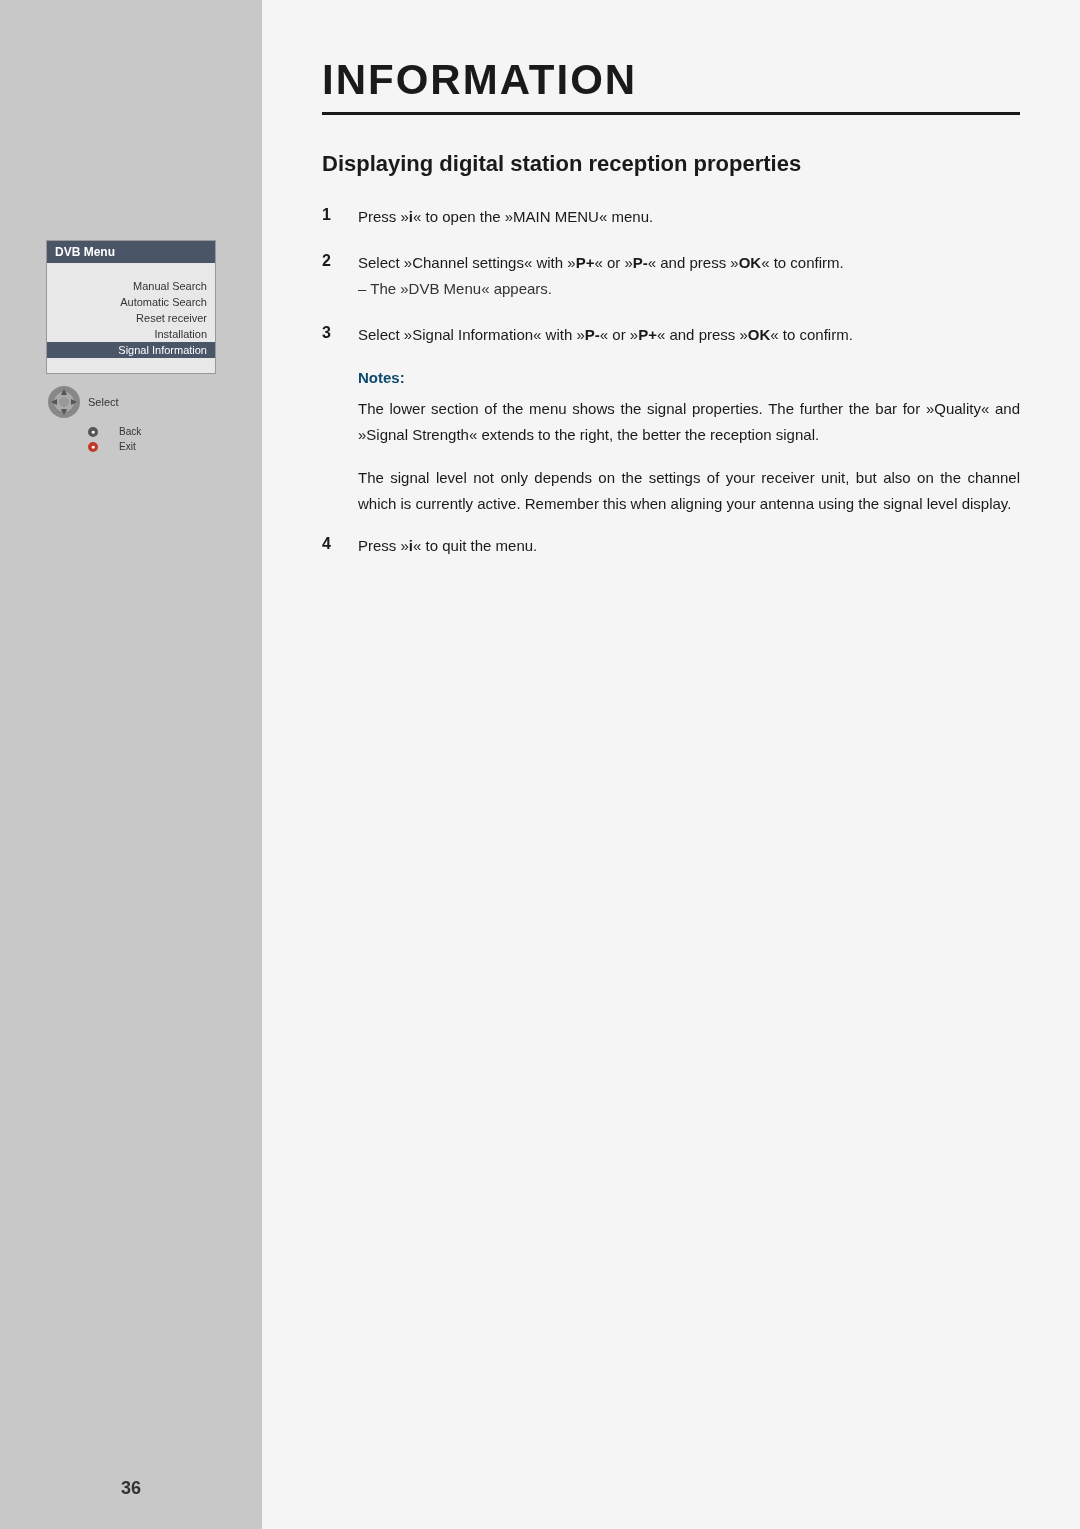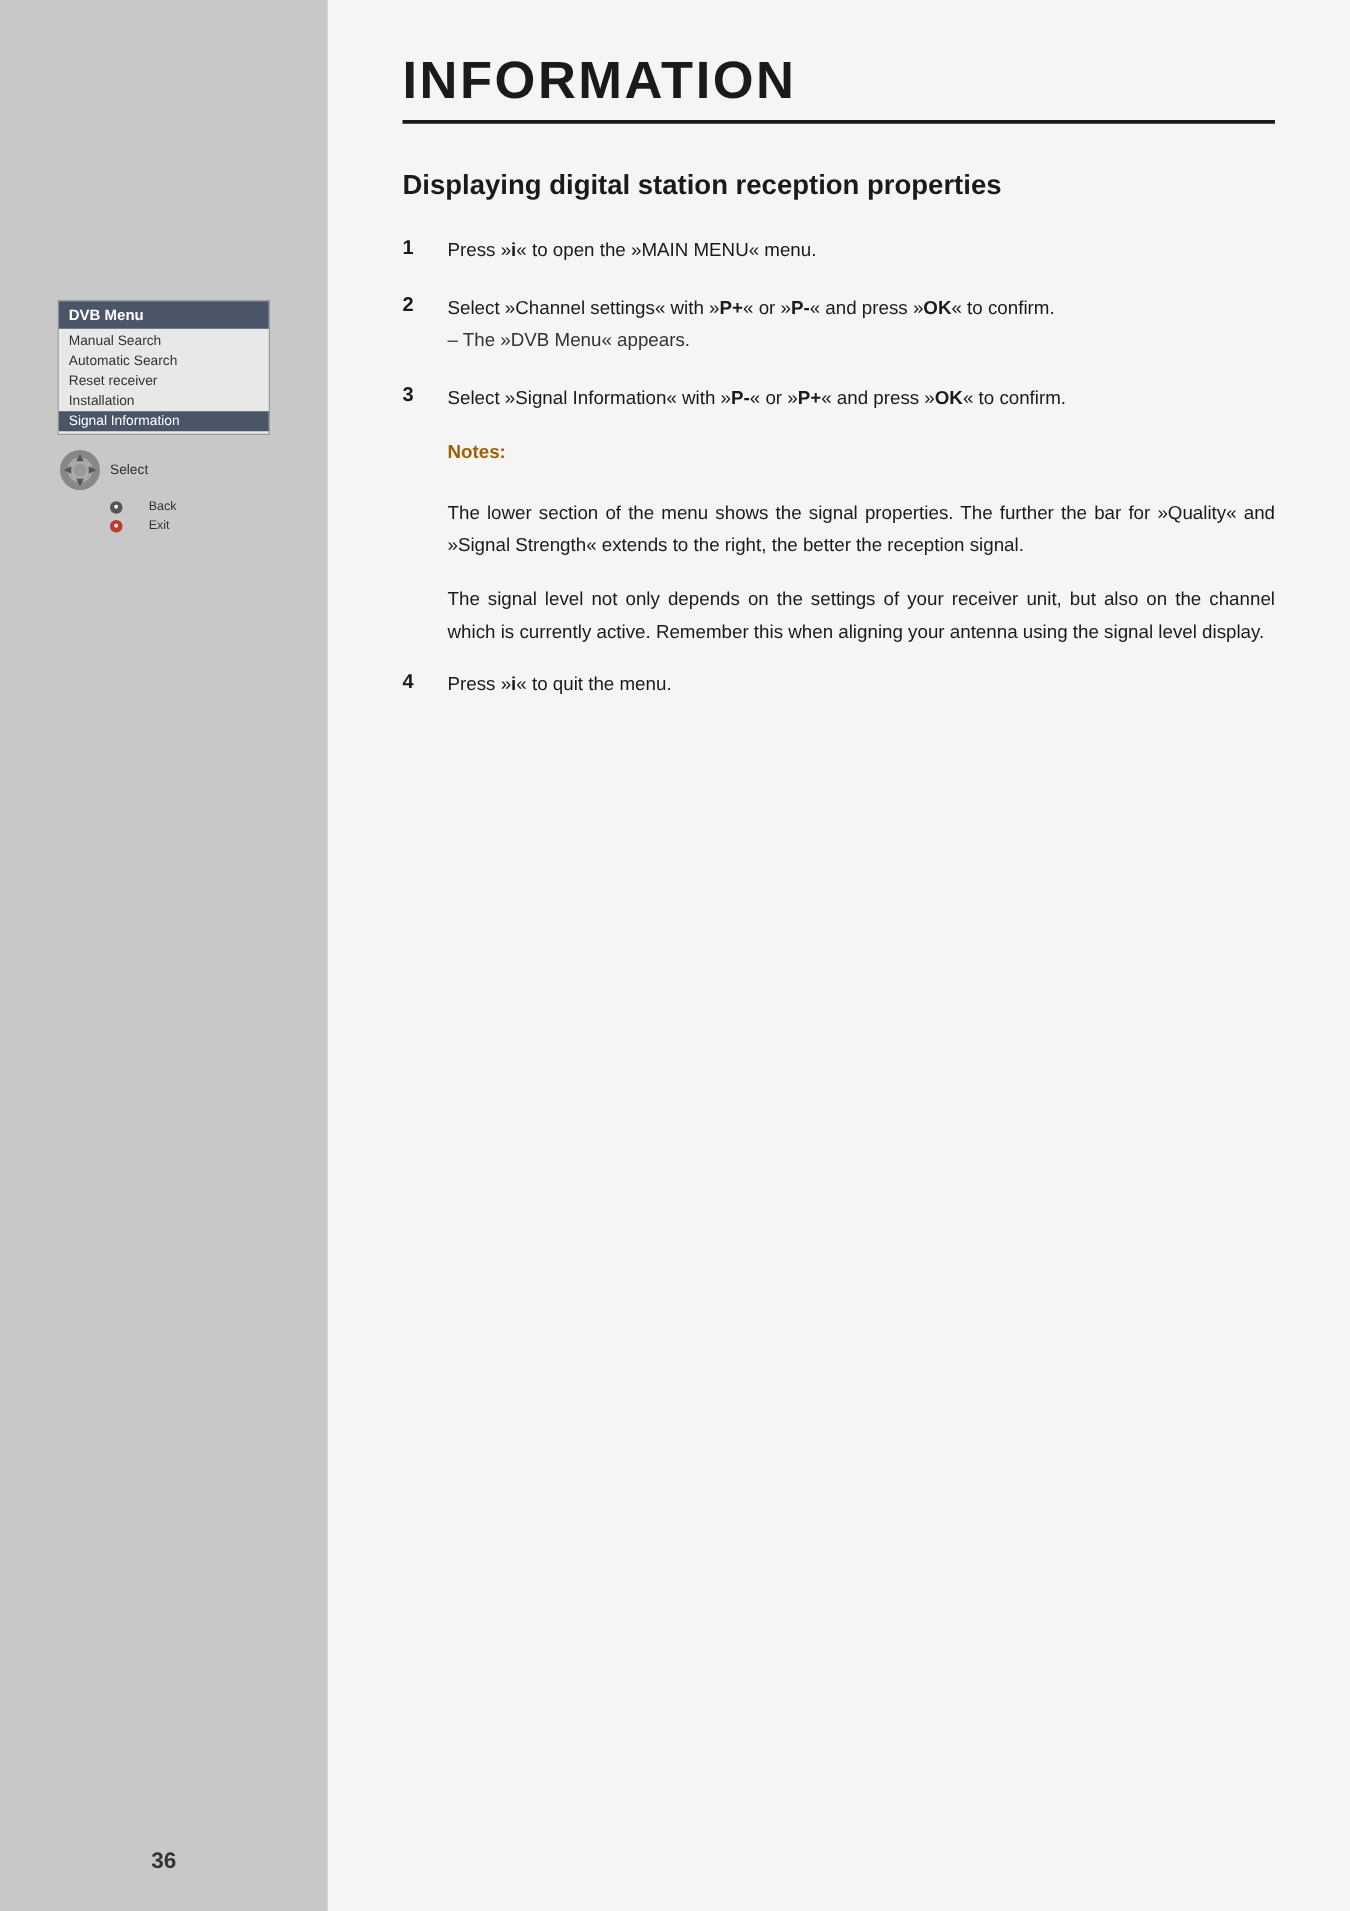--- a/index.html
+++ b/index.html
@@ -127,7 +127,7 @@
     .main-content {
       flex: 1;
       background: #f5f5f5;
-      padding: 40px 60px 60px 60px;
+      padding: 56px 60px 60px 60px;
       min-height: 1529px;
     }
 

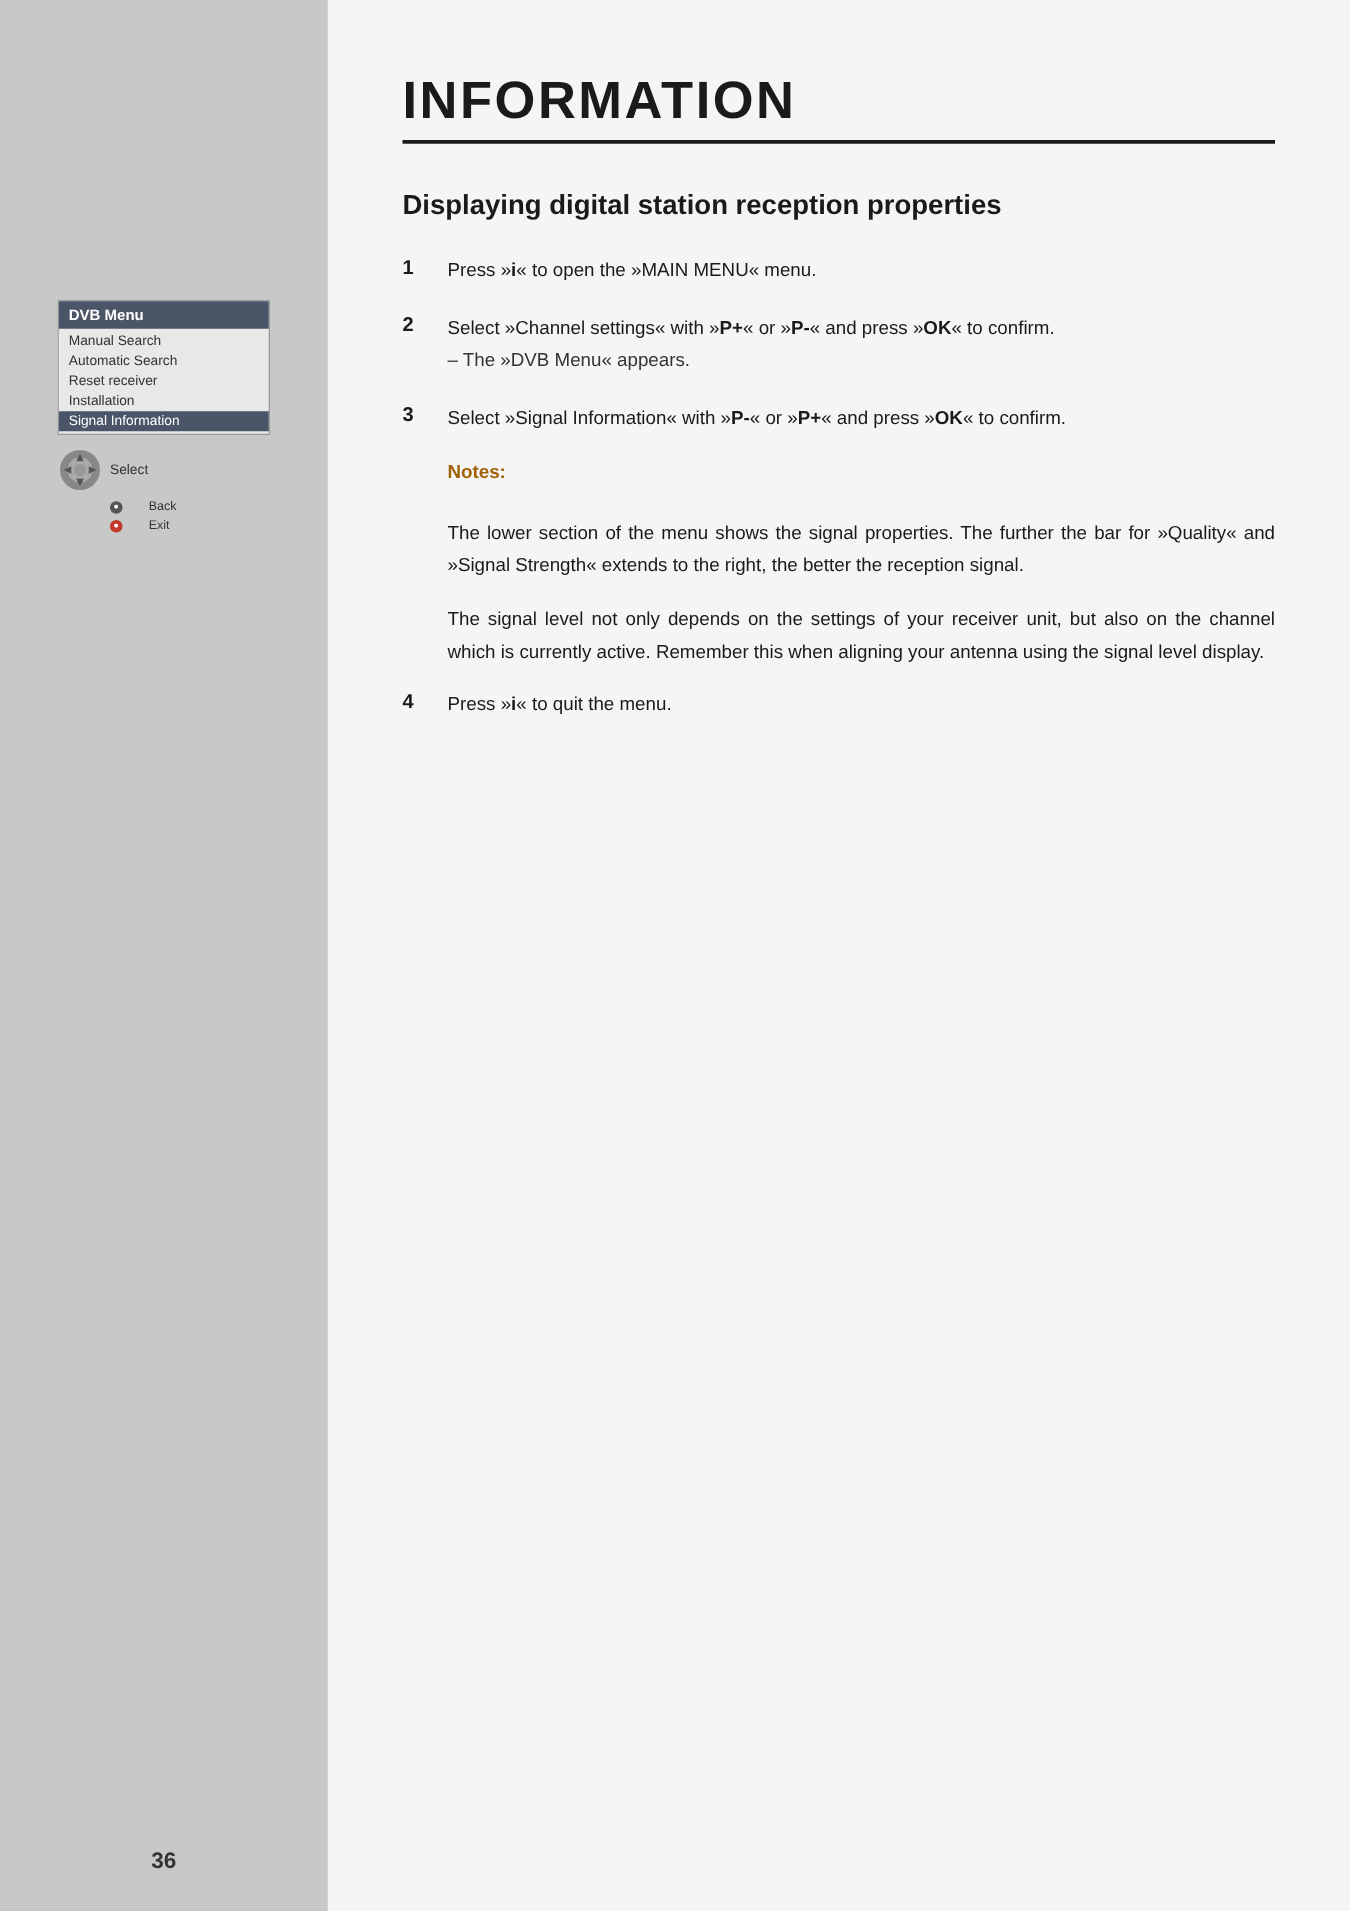--- a/index.html
+++ b/index.html
@@ -44,7 +44,8 @@
     }
 
     .dvb-menu-items {
-      padding: 2px 0;
+      padding: 15px 0;
+      text-align: right;
     }
 
     .dvb-menu-item {

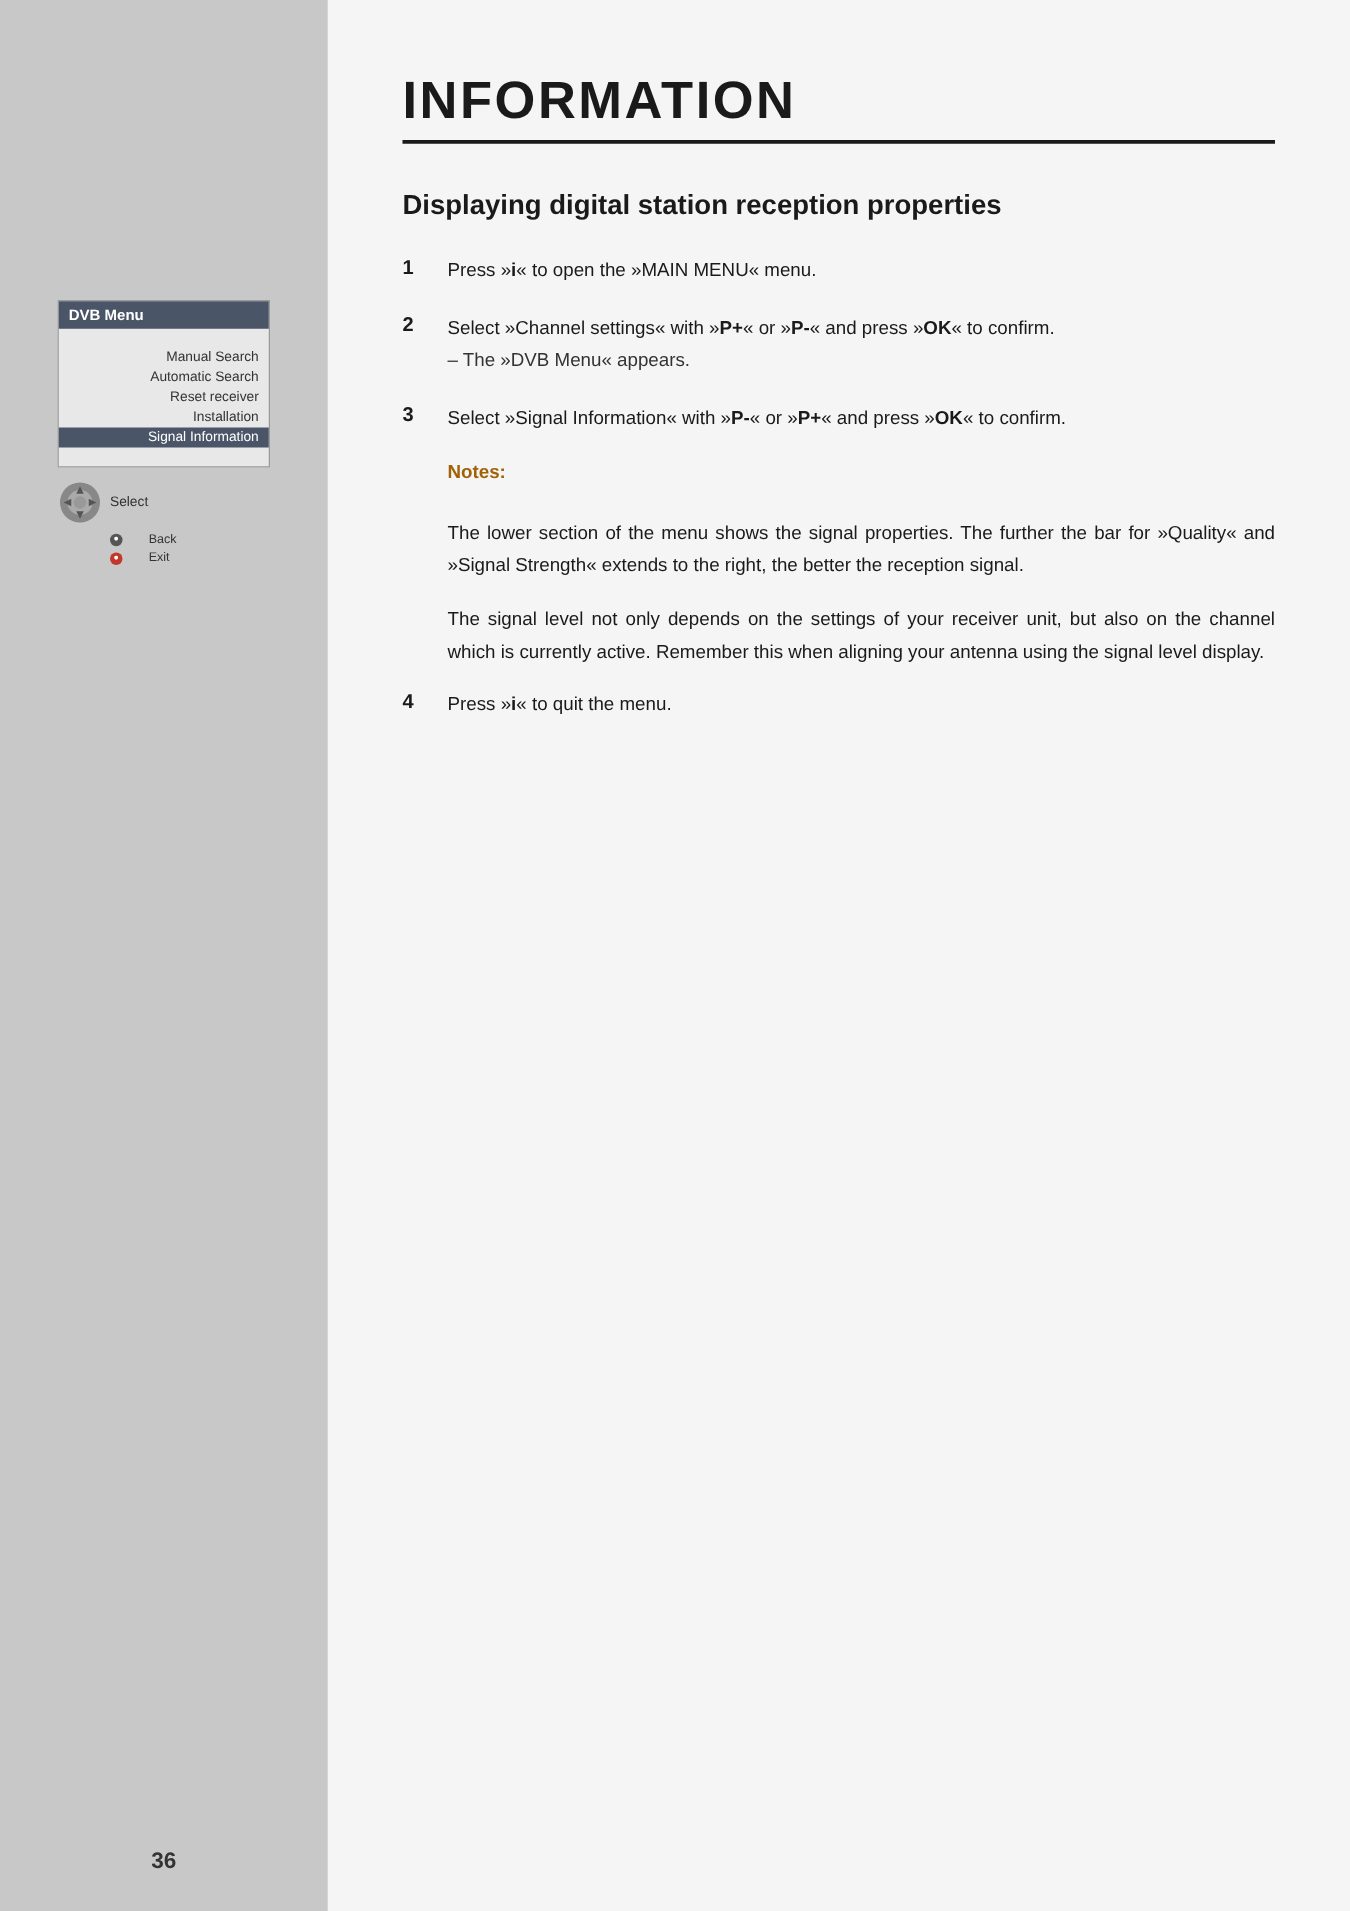--- a/index.html
+++ b/index.html
@@ -193,8 +193,8 @@
     .notes-heading {
       font-size: 15px;
       font-weight: bold;
-      color: #a16207;
-      margin-bottom: 28px;
+      color: #0c4a6e;
+      margin-bottom: 10px;
     }
 
     .notes-text {

